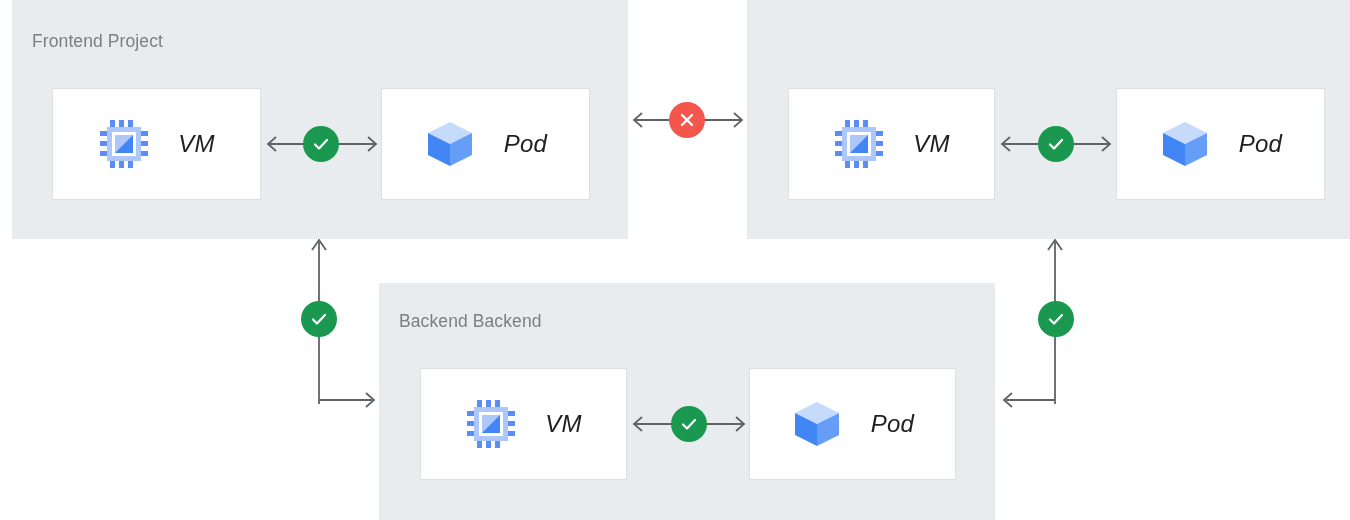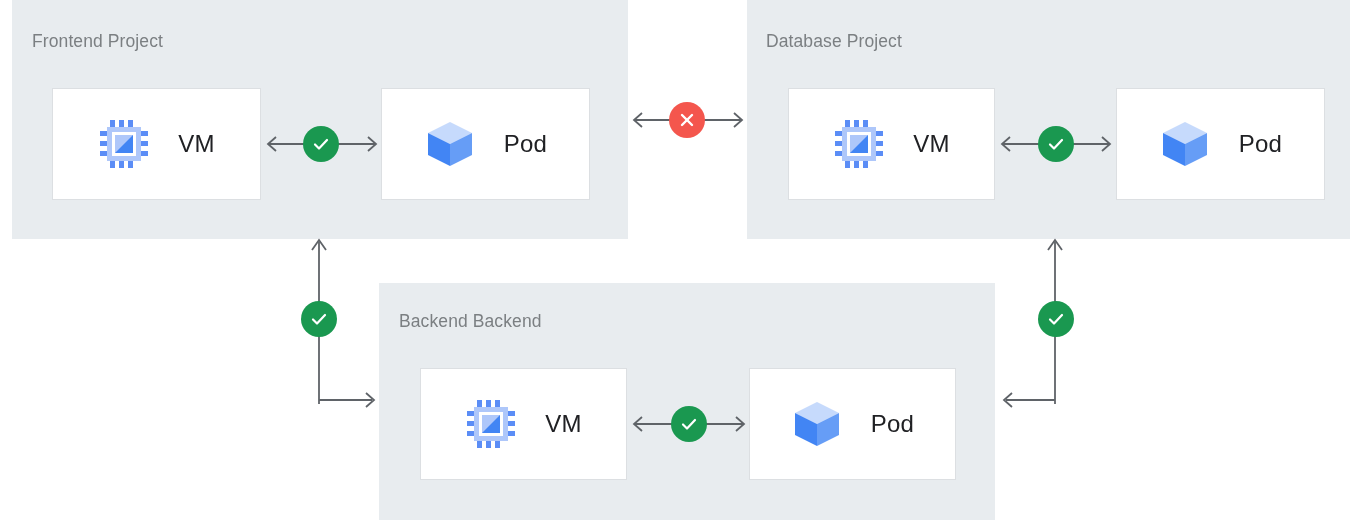--- a/index.html
+++ b/index.html
@@ -143,7 +143,6 @@
   </div>
 
   <div class="panel" style="left:735px; top:0px; width:615px; height:239px;"></div>
-  <div class="panel-title" style="left:754px; top:31px;">Database Project</div>
 
   <div class="card" style="left:776px; top:88px; width:207px; height:112px;">
     <div class="card-inner">

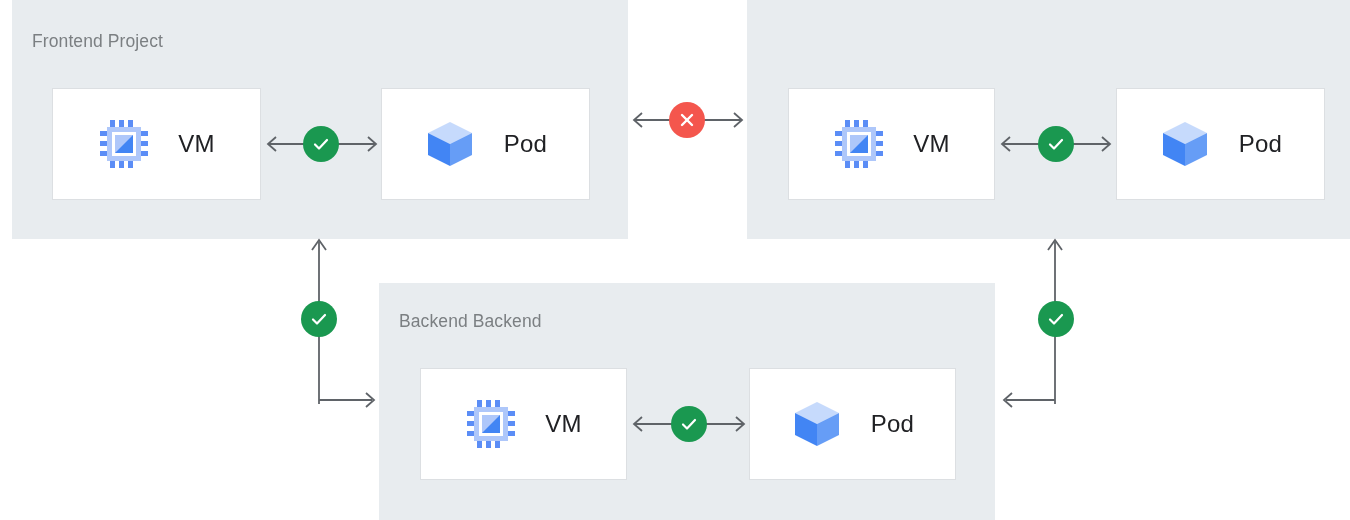--- a/index.html
+++ b/index.html
@@ -47,6 +47,7 @@
     display: flex;
     align-items: center;
     gap: 28px;
+    font-style: italic;
   }
   .card-label {
     font-size: 24px;

